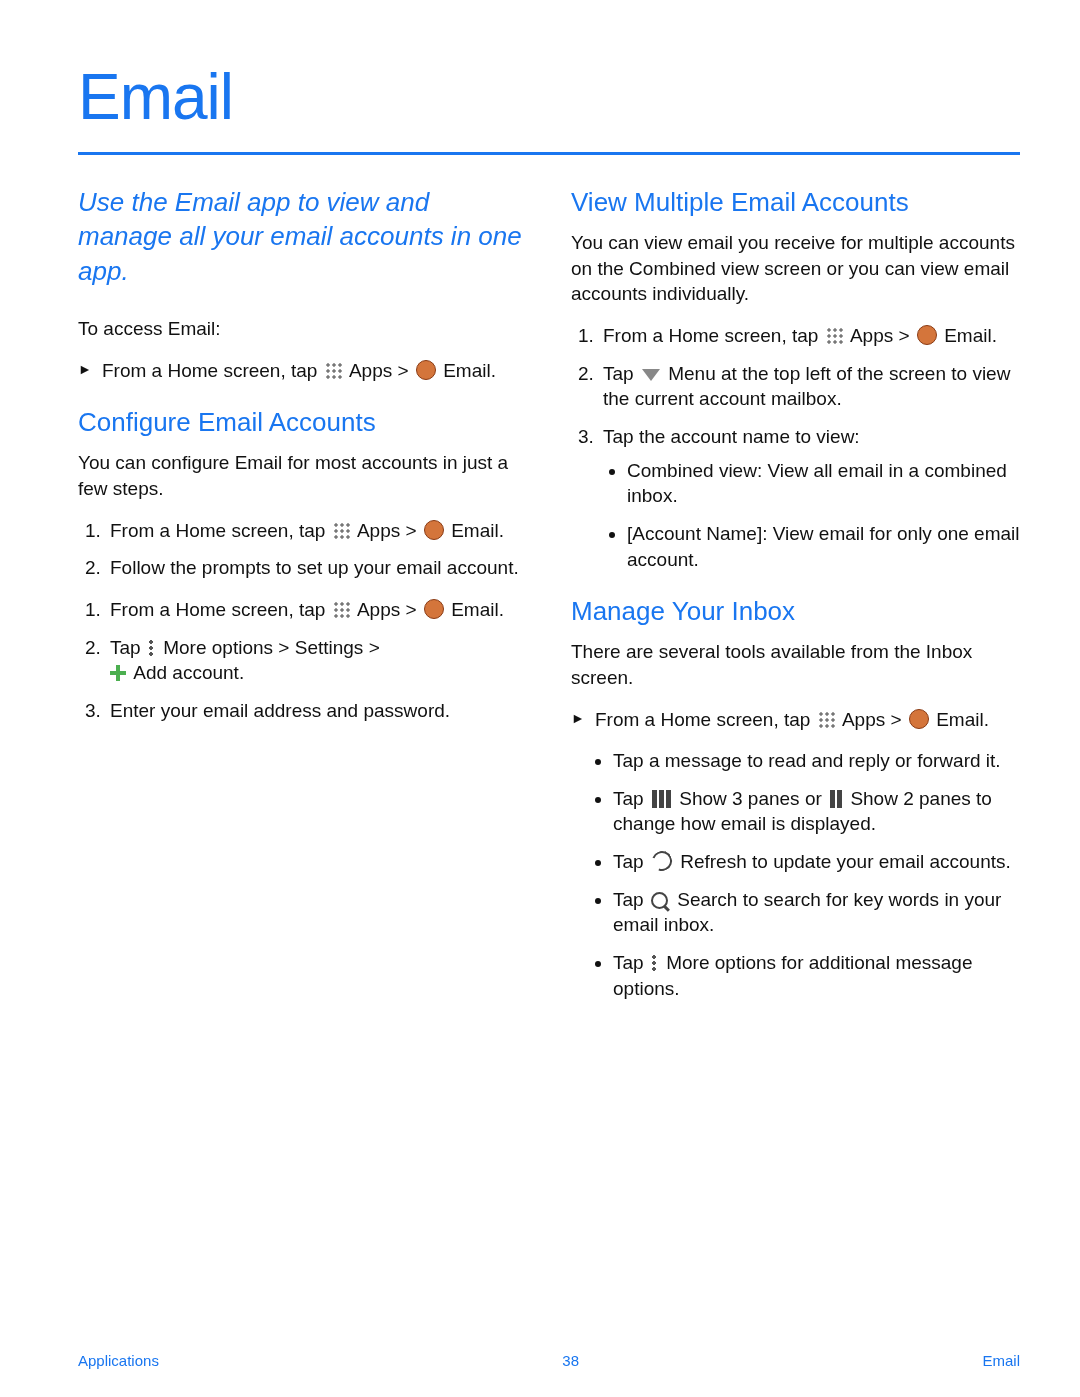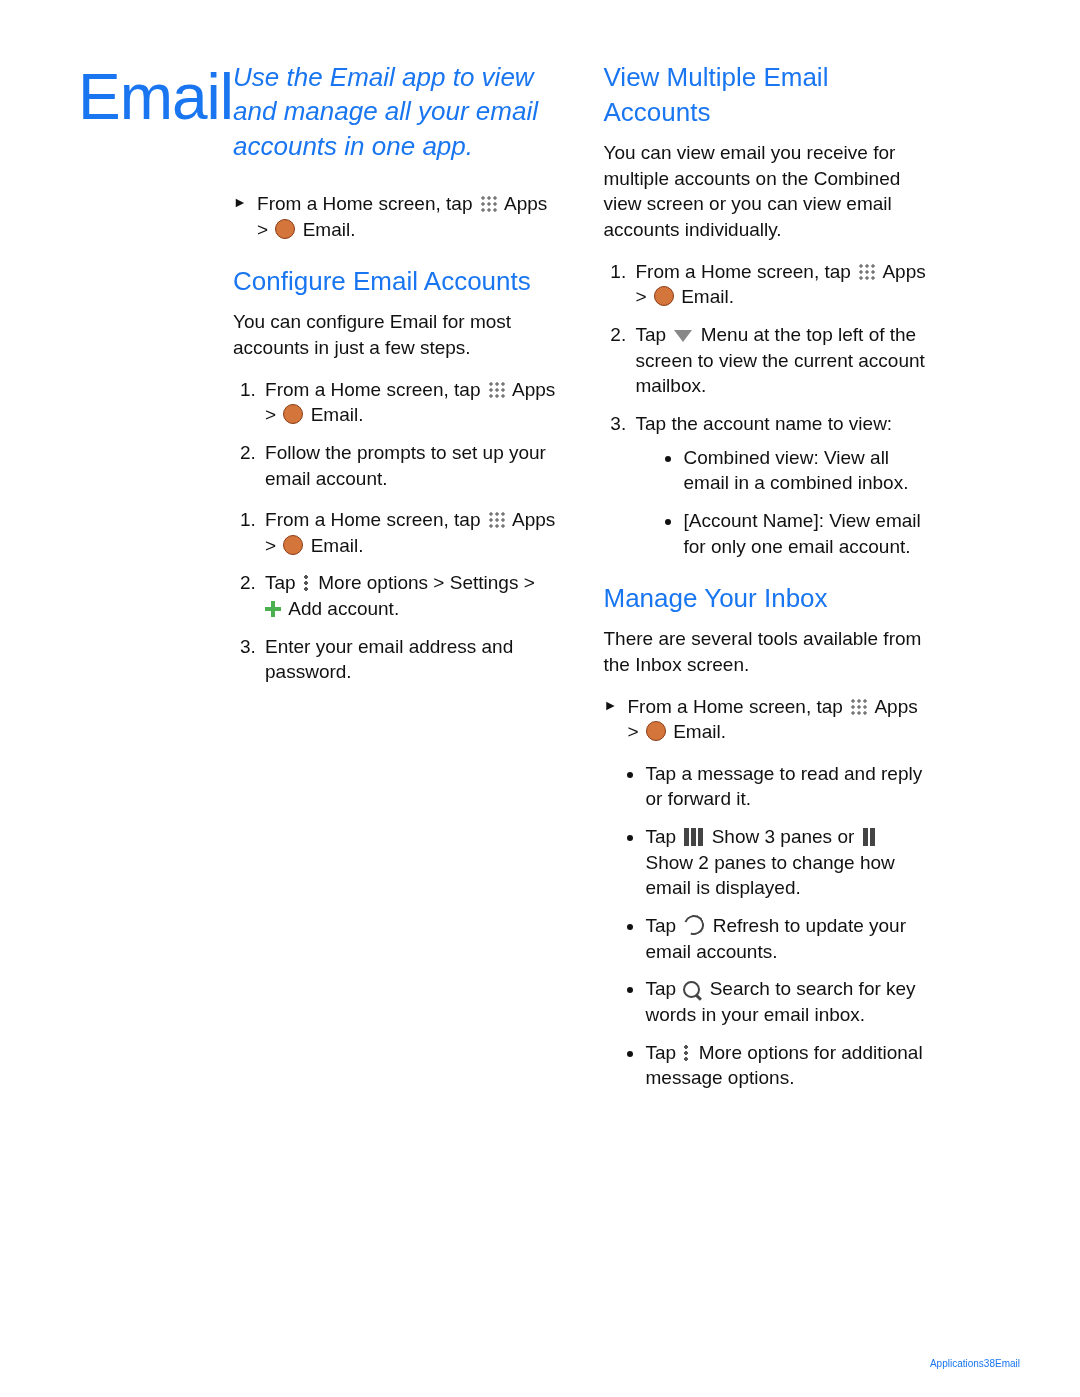--- a/index.html
+++ b/index.html
@@ -18,6 +18,7 @@
     font-family:Helvetica,Arial,sans-serif;
     color:var(--body);
     display:flex;
+    flex-direction:column;
   }
   h1.page-title{
     font-size:64px;

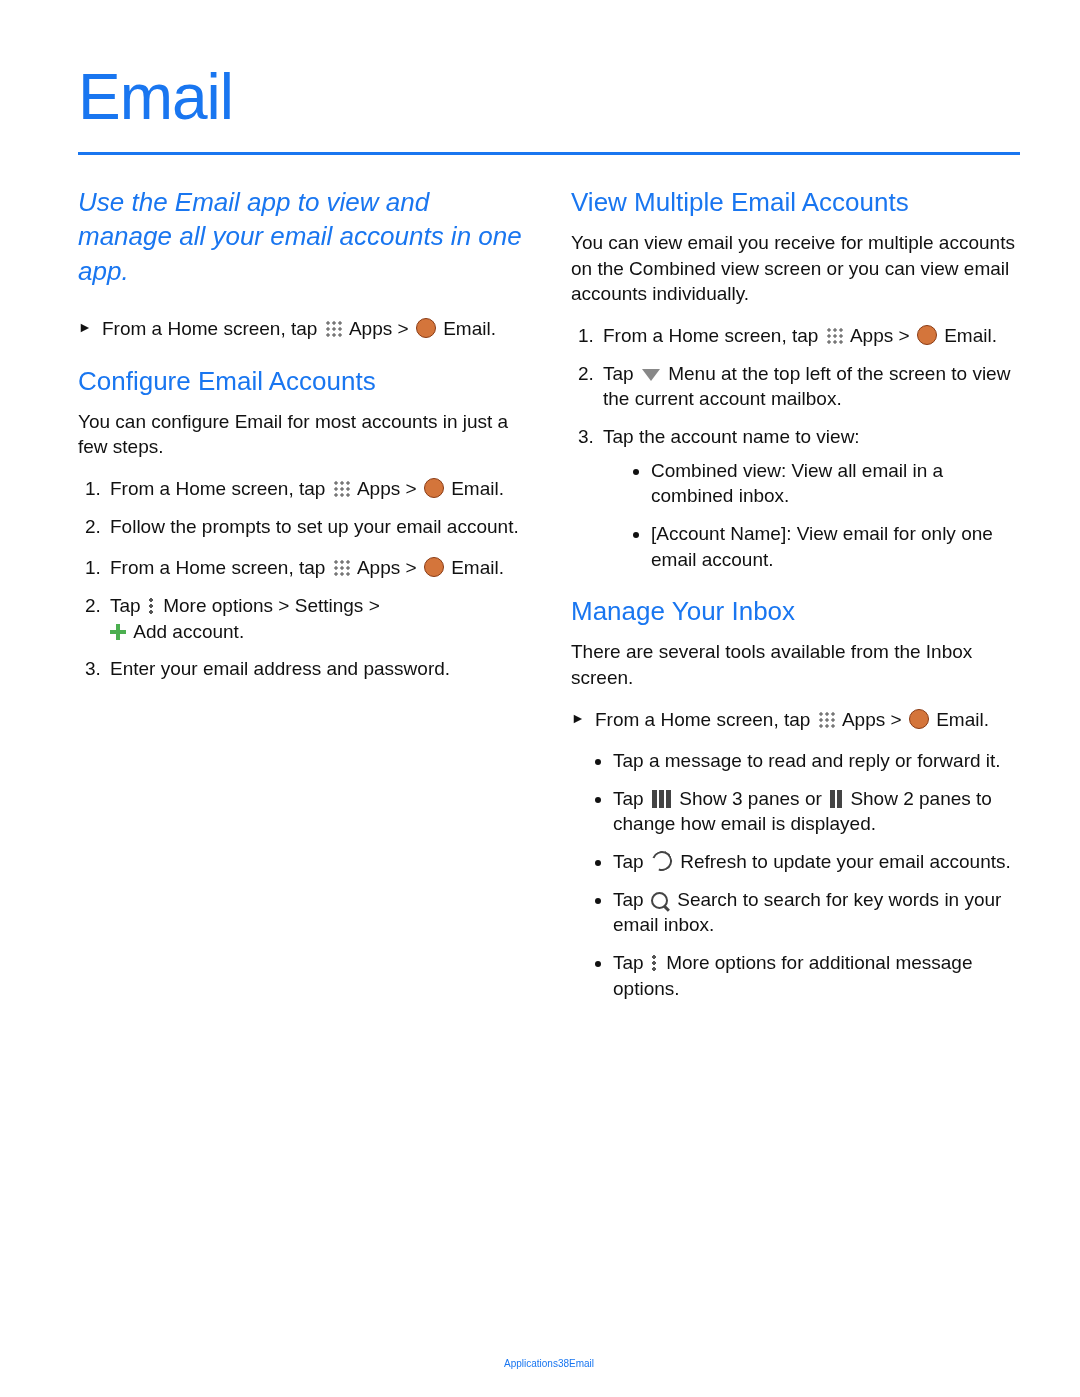--- a/index.html
+++ b/index.html
@@ -133,6 +133,7 @@
     <div class="col">
       <p class="intro">Use the Email app to view and manage all your email accounts in one app.</p>
 
+      <p>To access Email:</p>
       <p class="arrow-line">
         <span>From a Home screen, tap </span>
         <span class="ic ic-apps"></span>

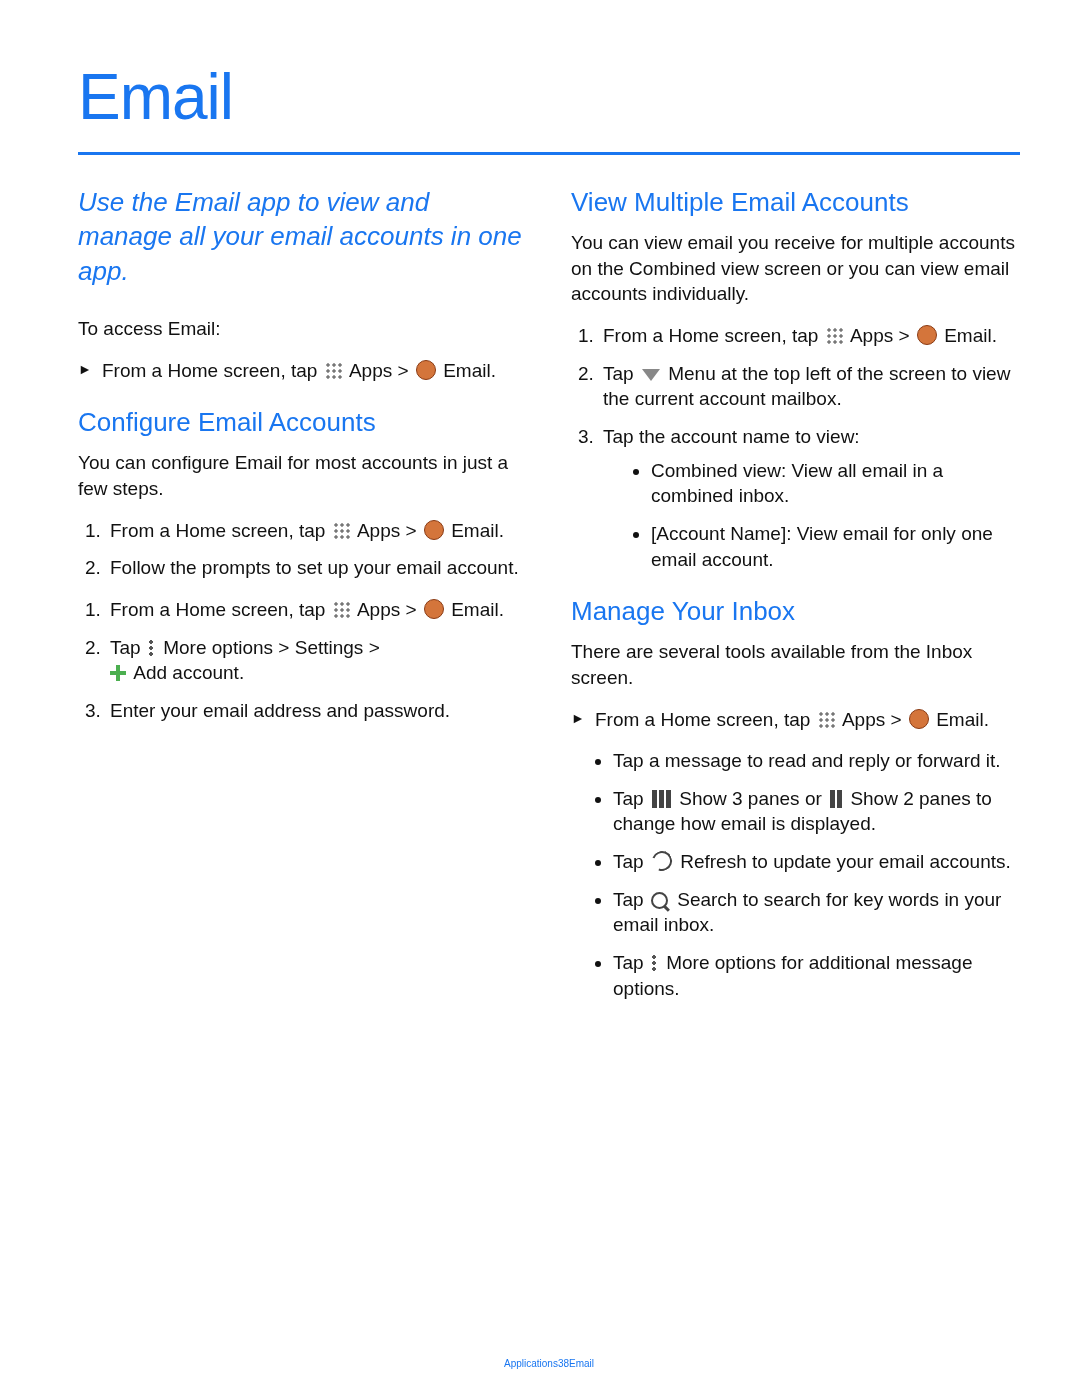--- a/index.html
+++ b/index.html
@@ -57,7 +57,7 @@
   ul.bullets{list-style:disc;margin:4px 0 12px 0;padding-left:42px;}
   ul.bullets>li{margin-bottom:12px;}
   ul.sub{list-style:disc;margin:8px 0 0 0;padding-left:24px;}
-  ul.sub>li{margin-bottom:12px;margin-left:24px;}
+  ul.sub>li{margin-bottom:12px;}
   .b{font-weight:400;}
   .note{color:var(--blue);margin-top:6px;}
   .arrow-line{padding-left:24px;position:relative;margin-bottom:16px;}

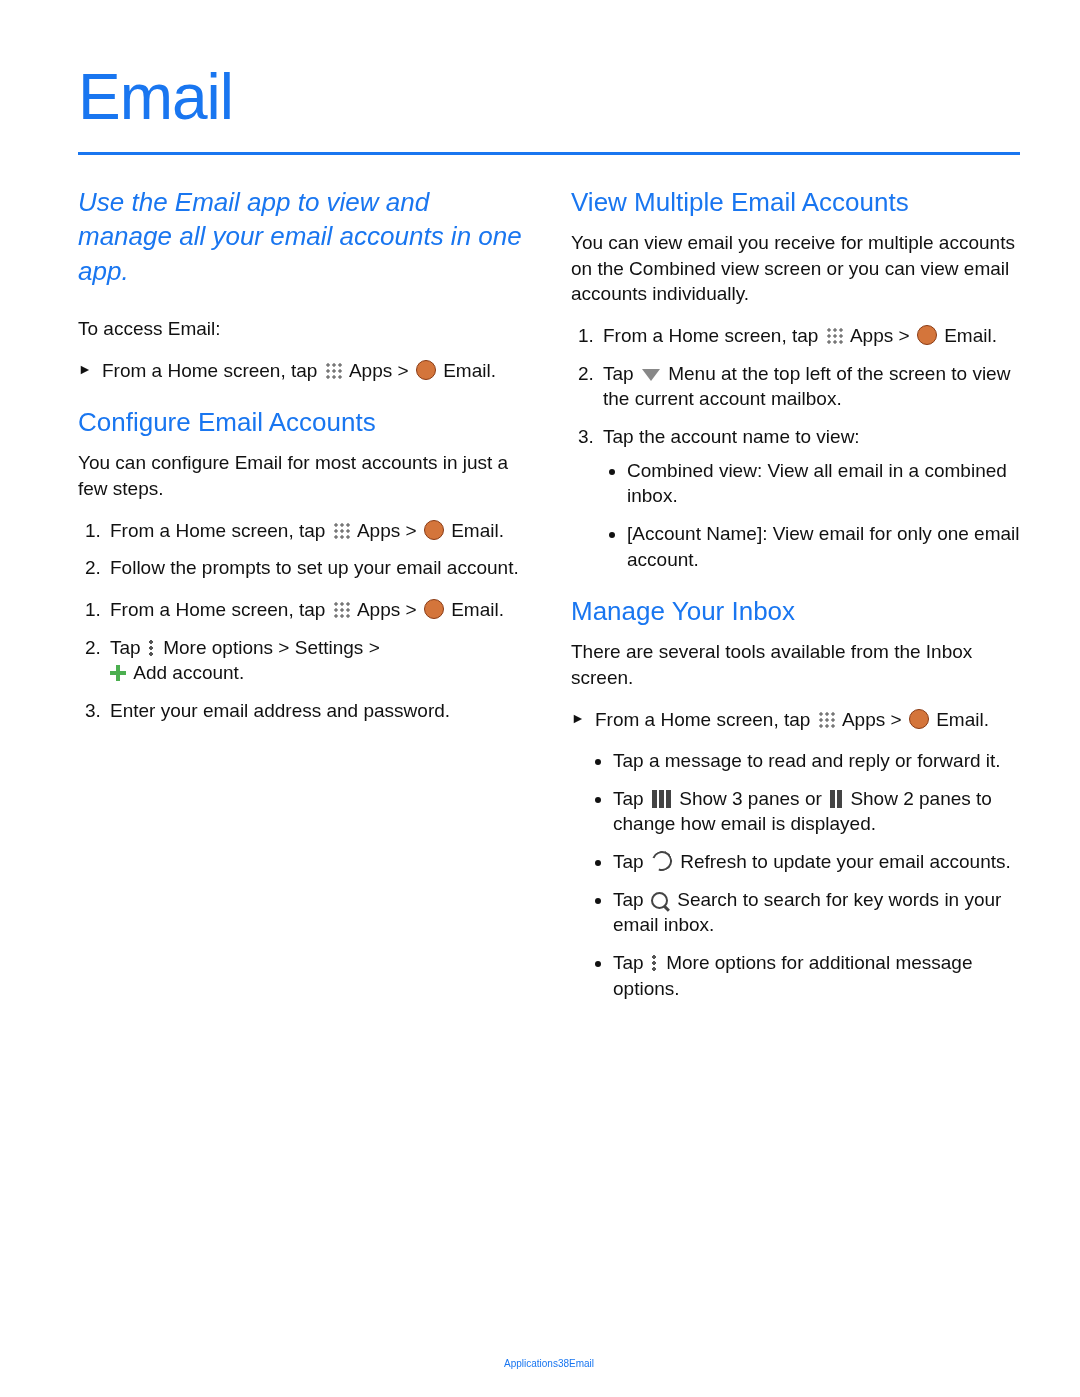--- a/index.html
+++ b/index.html
@@ -116,8 +116,8 @@
     left:12px;top:11px;transform:rotate(-45deg);
   }
   .footer{
-    display:flex;justify-content:center;
-    color:var(--blue);font-size:10px;
+    display:flex;justify-content:space-between;
+    color:var(--blue);font-size:15px;
     margin-top:auto;padding-top:18px;
   }
 </style>

